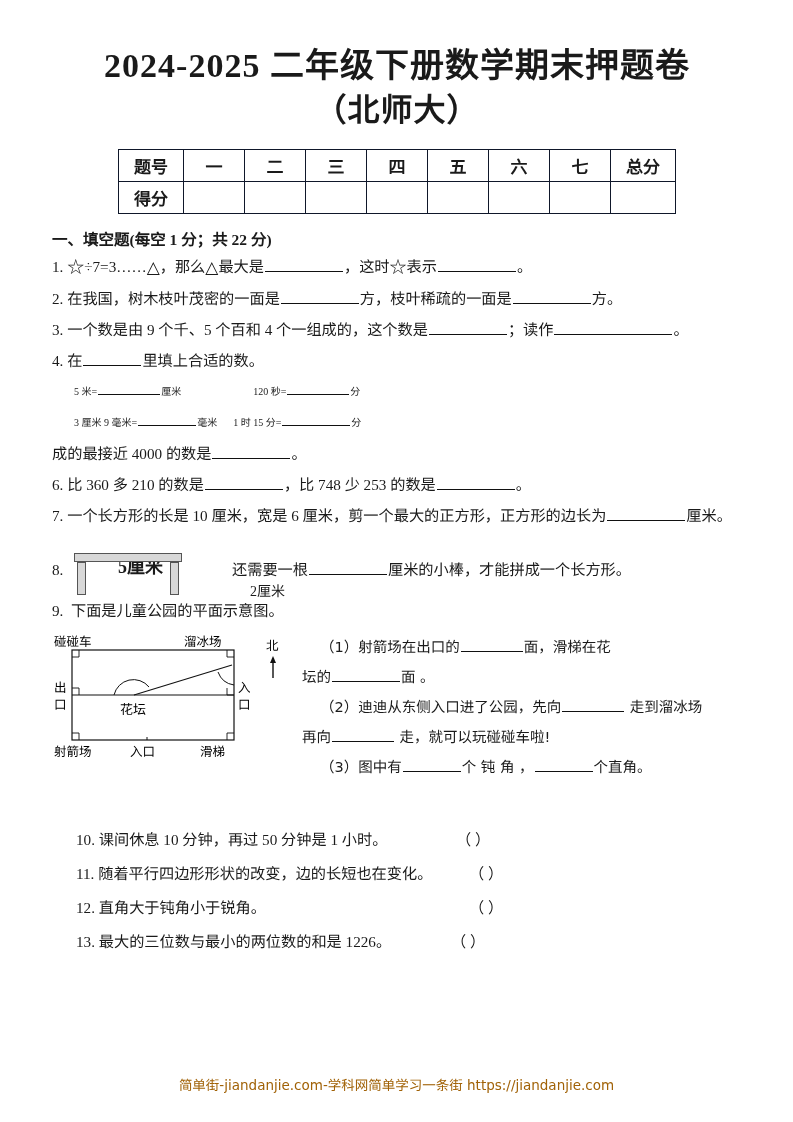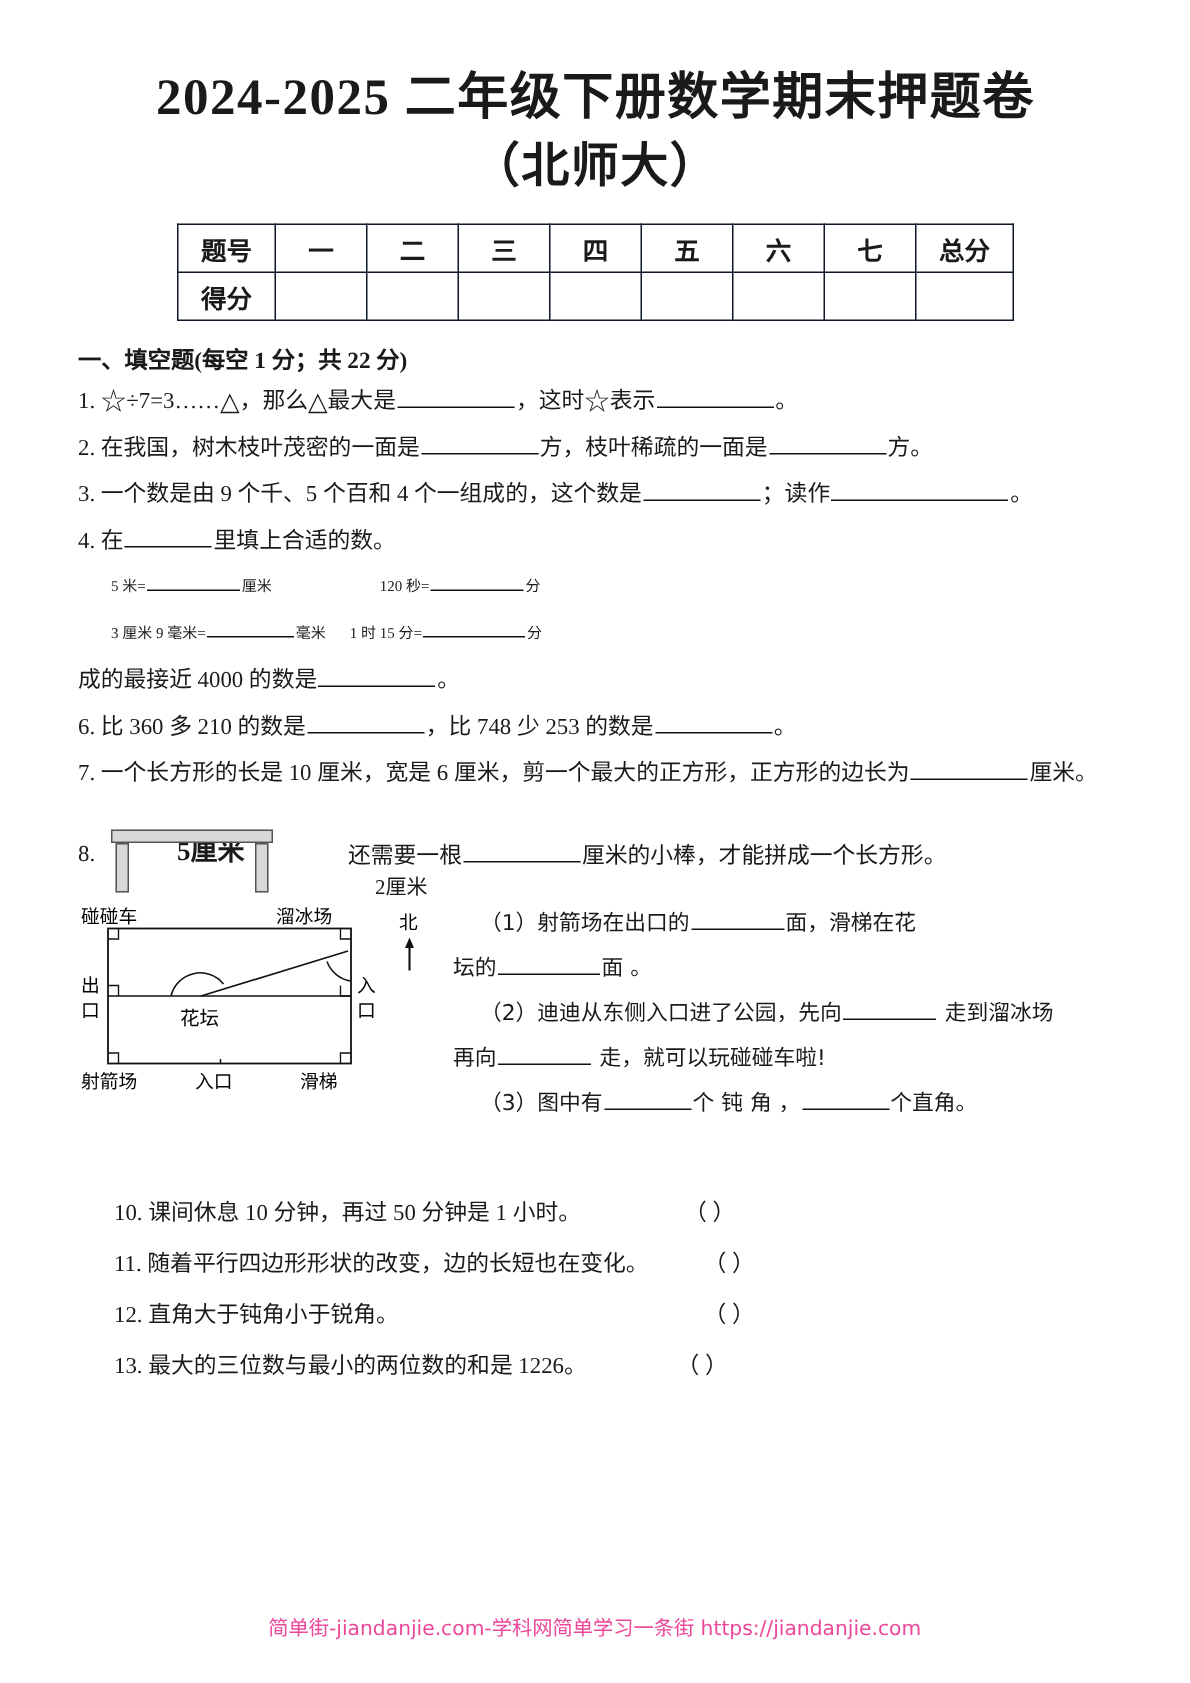--- a/index.html
+++ b/index.html
@@ -317,6 +317,10 @@
       </div>
     </div>
 
+    <div class="q">
+      <span class="q-num">9.</span>
+      &nbsp;<span>下面是儿童公园的平面示意图。</span>
+    </div>
 
     <div class="q9-area">
       <div class="map-box">

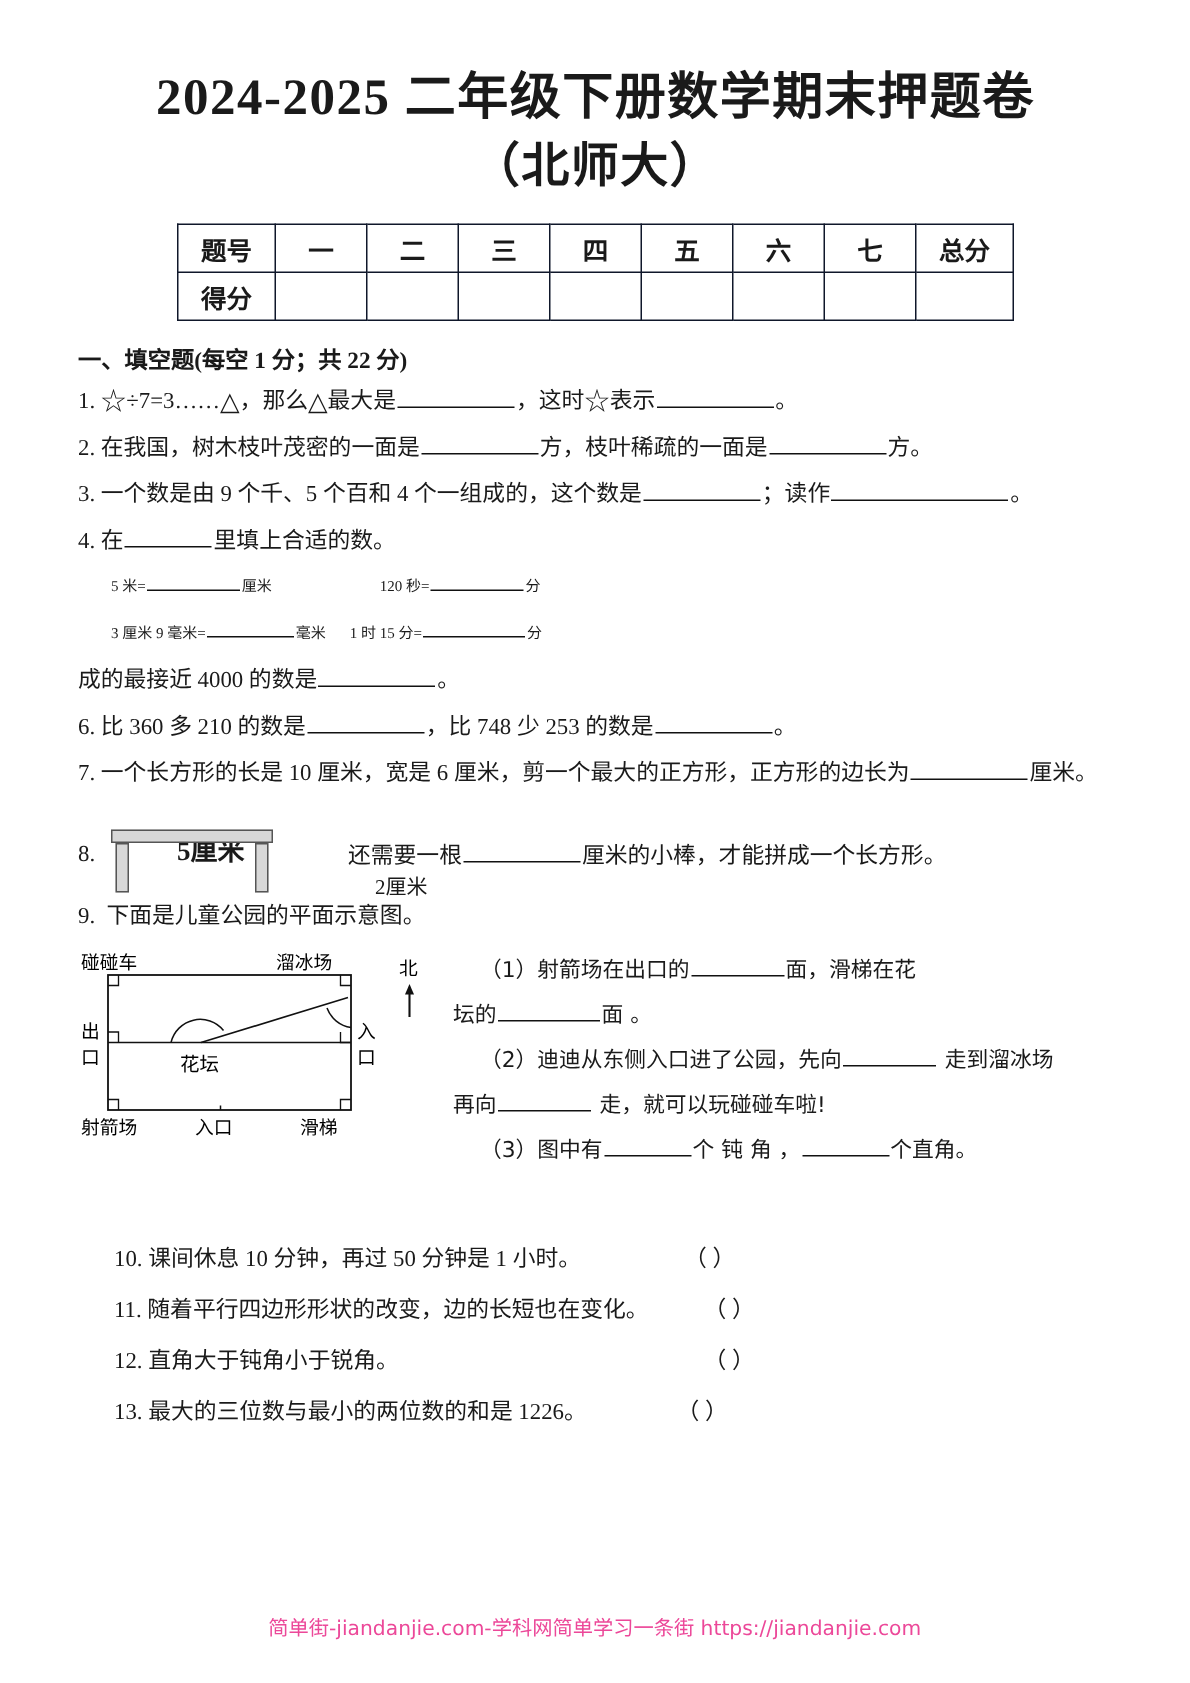--- a/index.html
+++ b/index.html
@@ -218,7 +218,7 @@
     text-align: center;
     font-family: "DejaVu Sans", "Liberation Sans", sans-serif;
     font-size: 13.5px;
-    color: #ec4899;
+    color: #a16207;
   }
 </style>
 </head>

